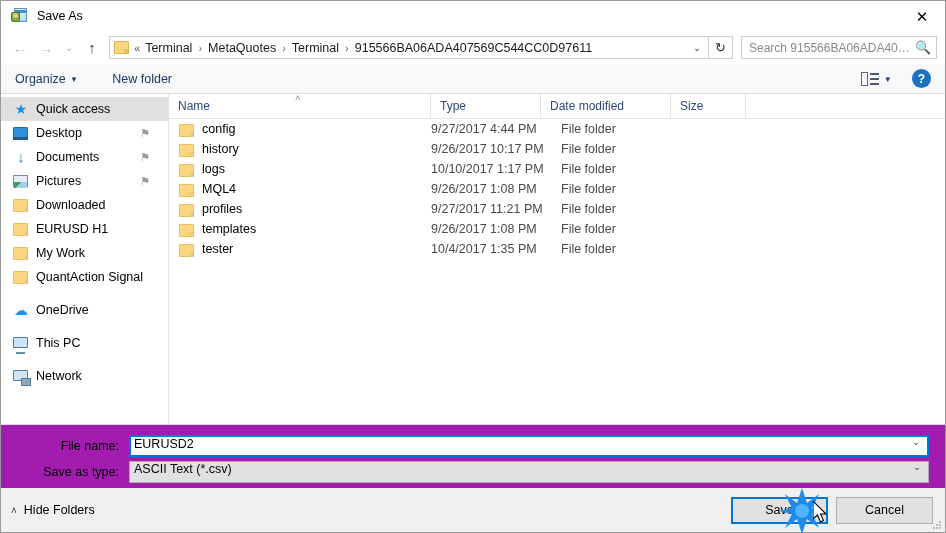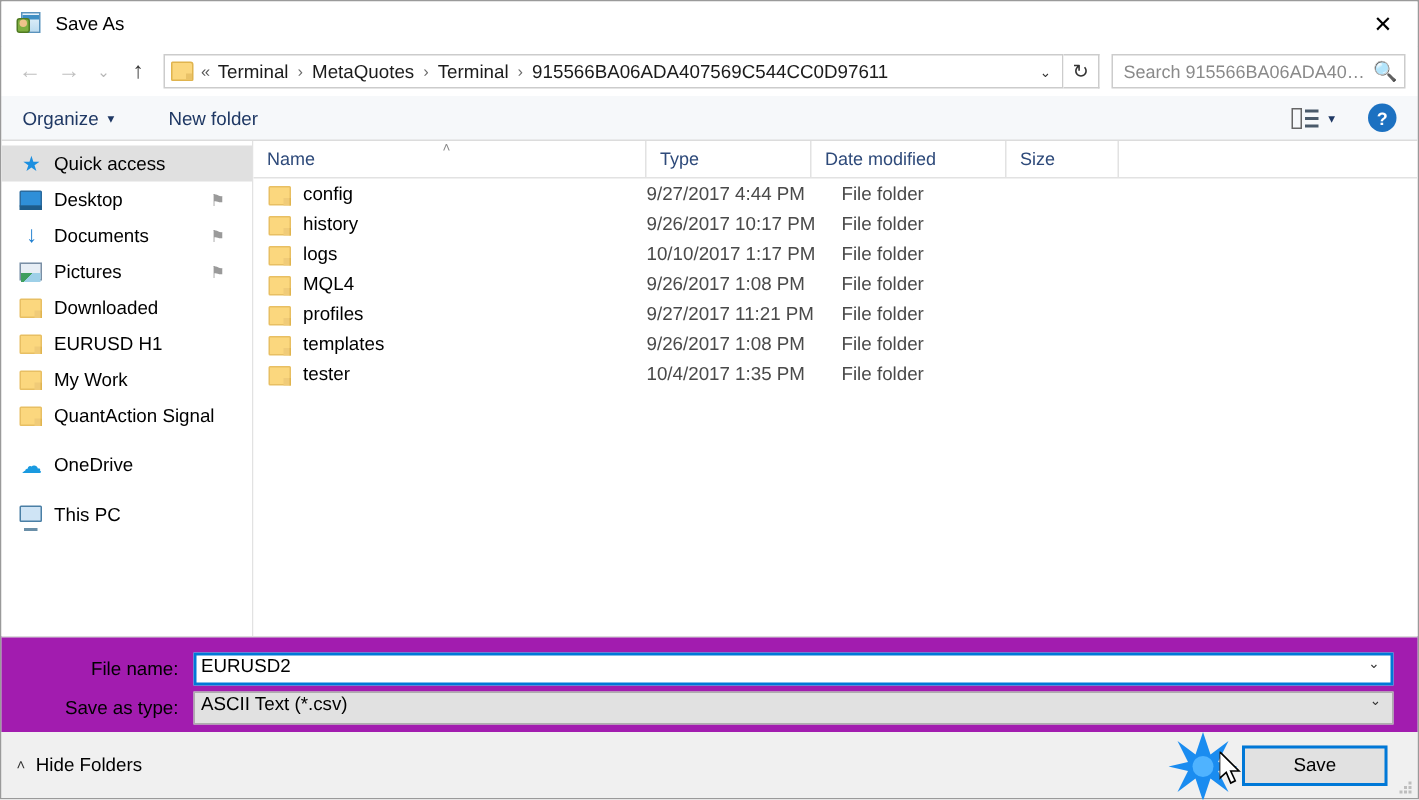--- a/index.html
+++ b/index.html
@@ -398,6 +398,12 @@
         <span class="label">This PC</span>
       </div>
       <div class="nav-gap"></div>
+      <div class="nav-item">
+        <div class="ic">
+            <div class="ic-net"></div>
+          </div>
+        <span class="label">Network</span>
+      </div>
     </div>
 
     <div class="filepane">

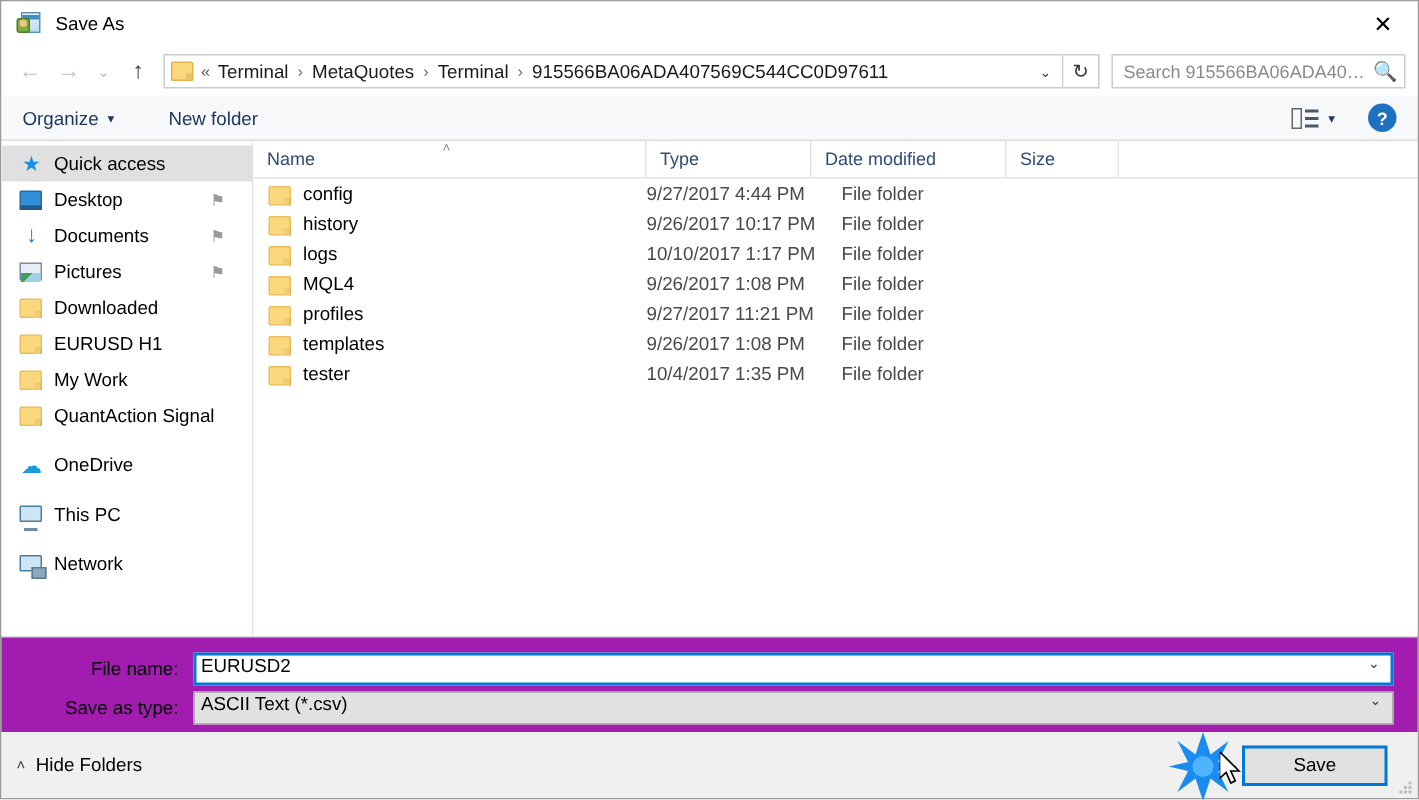--- a/index.html
+++ b/index.html
@@ -509,6 +509,7 @@
     </div>
     <div class="footer-spacer"></div>
     <div class="btn primary">Save</div>
+    <div class="btn">Cancel</div>
     <div class="grip">
       <i style="left:7px;top:1px"></i>
         <i style="left:4px;top:4px"></i>

